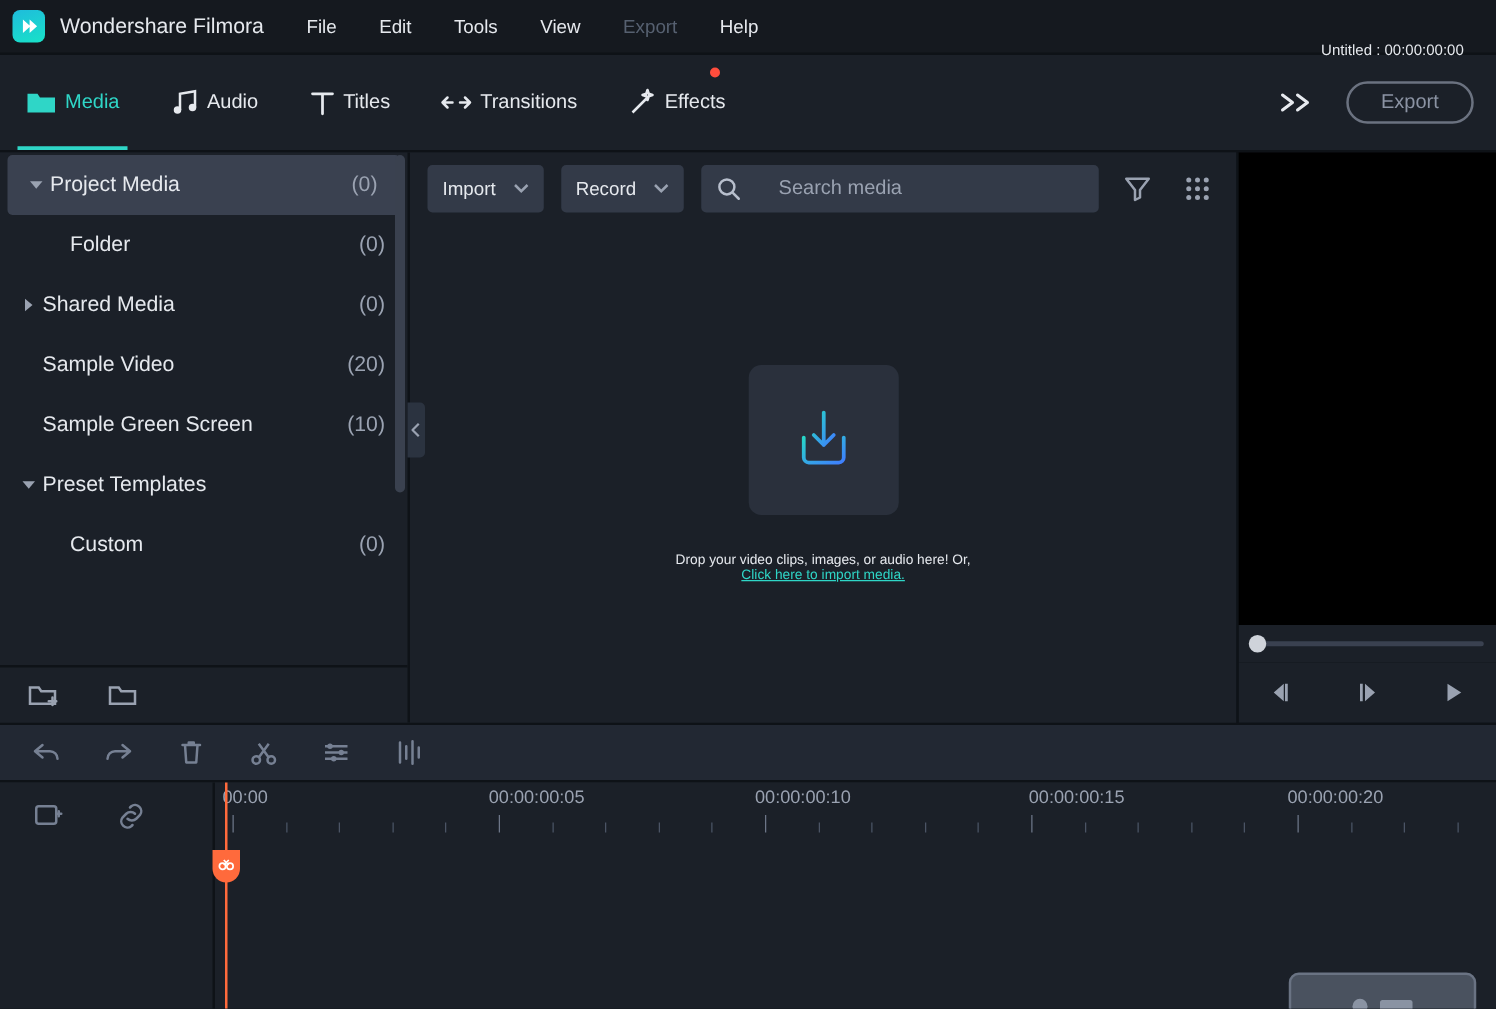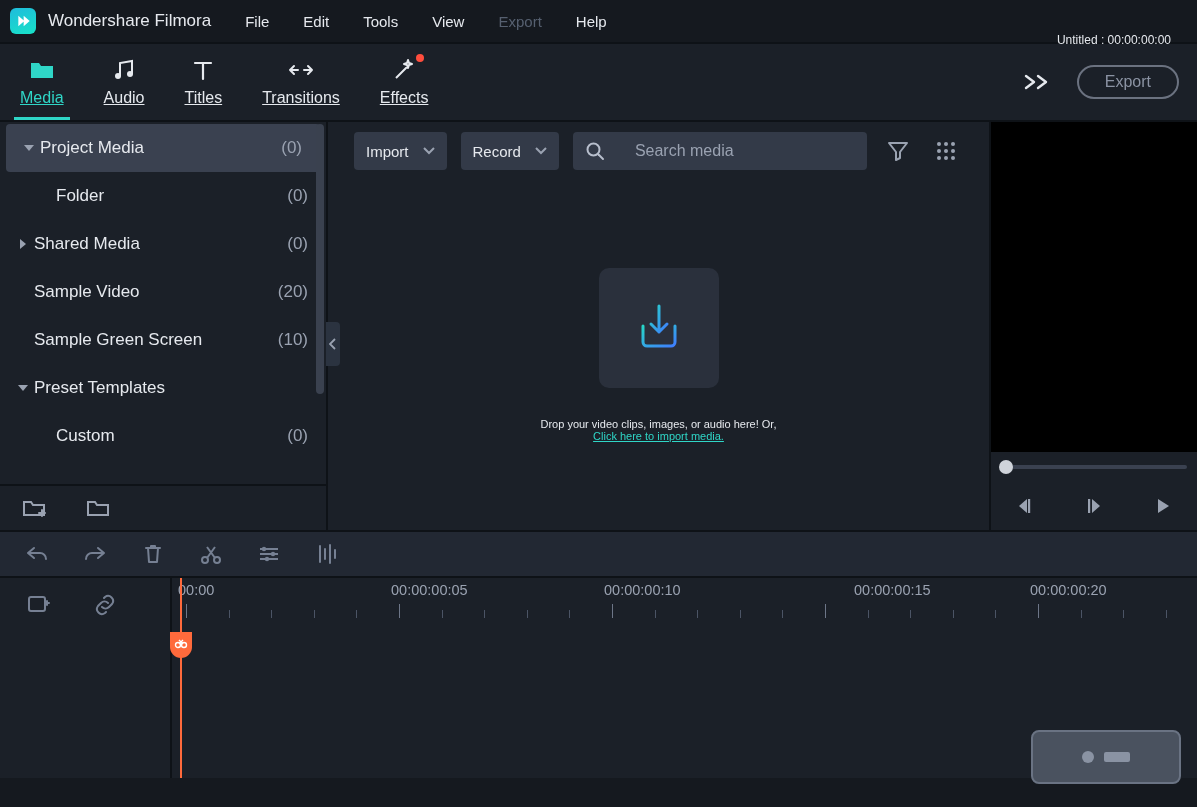--- a/index.html
+++ b/index.html
@@ -31,7 +31,7 @@
 
   
   .tabs-row{height:78px;background:var(--bg2);display:flex;align-items:stretch;border-bottom:2px solid var(--divider);}
-  .tab{display:flex;flex-direction:column;align-items:center;justify-content:center;gap:6px;padding:0 20px;position:relative;cursor:pointer;text-decoration:underline;}
+  .tab{display:flex;flex-direction:row;align-items:center;justify-content:center;gap:6px;padding:0 20px;position:relative;cursor:pointer;}
   .tab .icon-wrap{height:26px;display:flex;align-items:center;justify-content:center;color:var(--text);}
   .tab-label{font-size:16px;}
   .tab.active{color:var(--accent);}

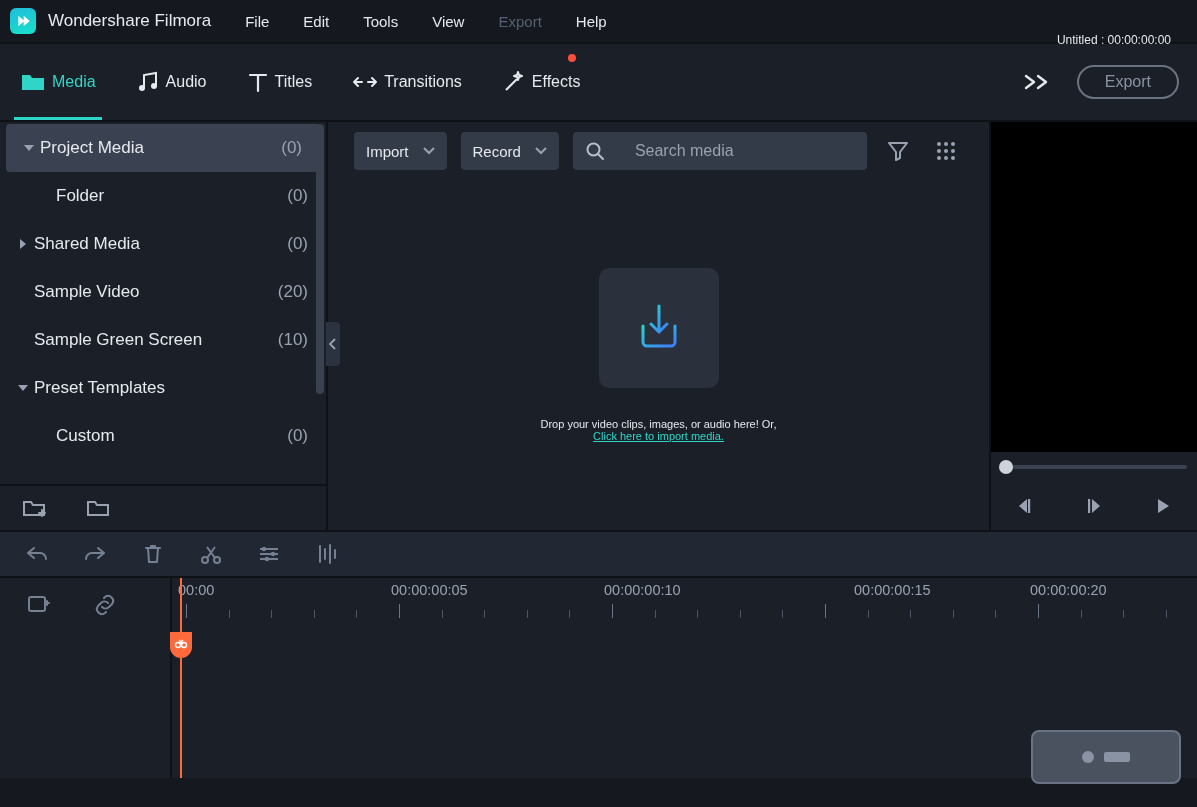--- a/index.html
+++ b/index.html
@@ -43,7 +43,7 @@
   .export-pill{border:2px solid #6b7280;border-radius:22px;padding:6px 26px;color:#8b93a3;cursor:not-allowed;font-size:16px;}
 
   
-  .main-row{display:flex;height:408px;}
+  .main-row{display:flex;height:456px;}
 
   
   .sidebar{width:328px;background:var(--bg2);display:flex;flex-direction:column;border-right:2px solid var(--divider);}

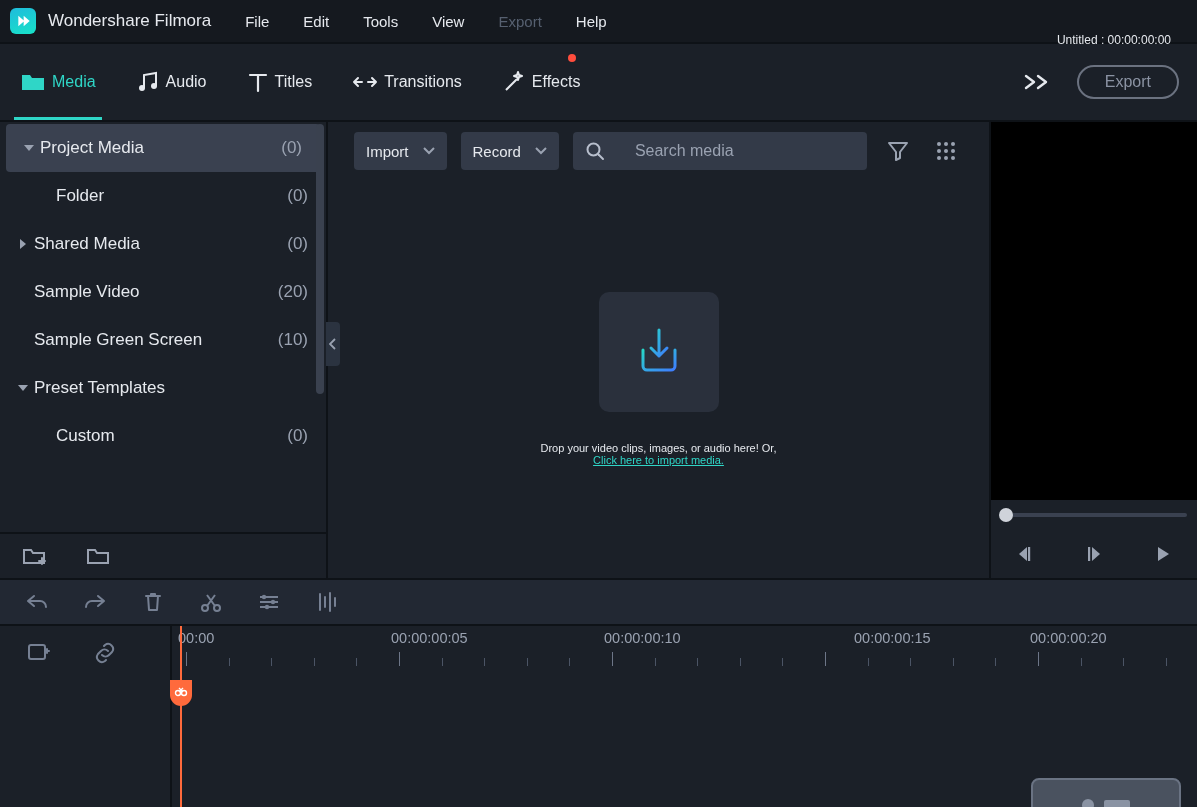--- a/index.html
+++ b/index.html
@@ -60,7 +60,7 @@
 
   
   .media-panel{flex:1;background:var(--bg2);display:flex;flex-direction:column;position:relative;}
-  .media-toolbar{height:58px;display:flex;align-items:center;gap:14px;padding:10px 26px;}
+  .media-toolbar{height:58px;display:flex;align-items:center;gap:14px;padding:10px 14px;}
   .dd{height:38px;background:var(--bg5);border-radius:4px;display:flex;align-items:center;padding:0 12px;gap:14px;color:var(--text);cursor:pointer;}
   .dd .chev{color:var(--muted);}
   .search-wrap{flex:1;height:38px;background:var(--bg5);border-radius:4px;display:flex;align-items:center;padding:0 12px;gap:28px;}

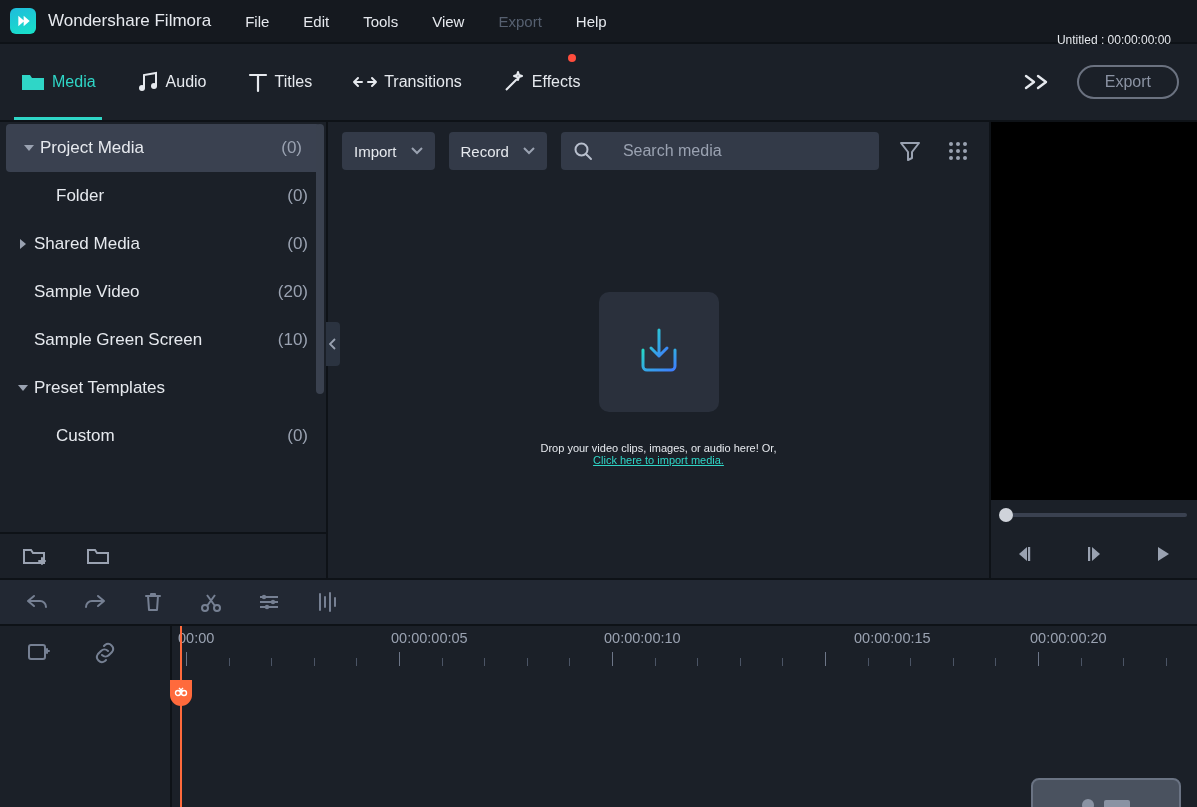--- a/index.html
+++ b/index.html
@@ -418,7 +418,7 @@
           <div class="ruler-label" style="left: 10px;">00:00</div>
           <div class="ruler-label" style="left: 223px;">00:00:00:05</div>
           <div class="ruler-label" style="left: 436px;">00:00:00:10</div>
-          <div class="ruler-label" style="left: 686px;">00:00:00:15</div>
+          <div class="ruler-label" style="left: 655px;">00:00:00:15</div>
           <div class="ruler-label" style="left: 862px;">00:00:00:20</div>
         </div>
       <div class="ruler-ticks" id="ruler-ticks">

